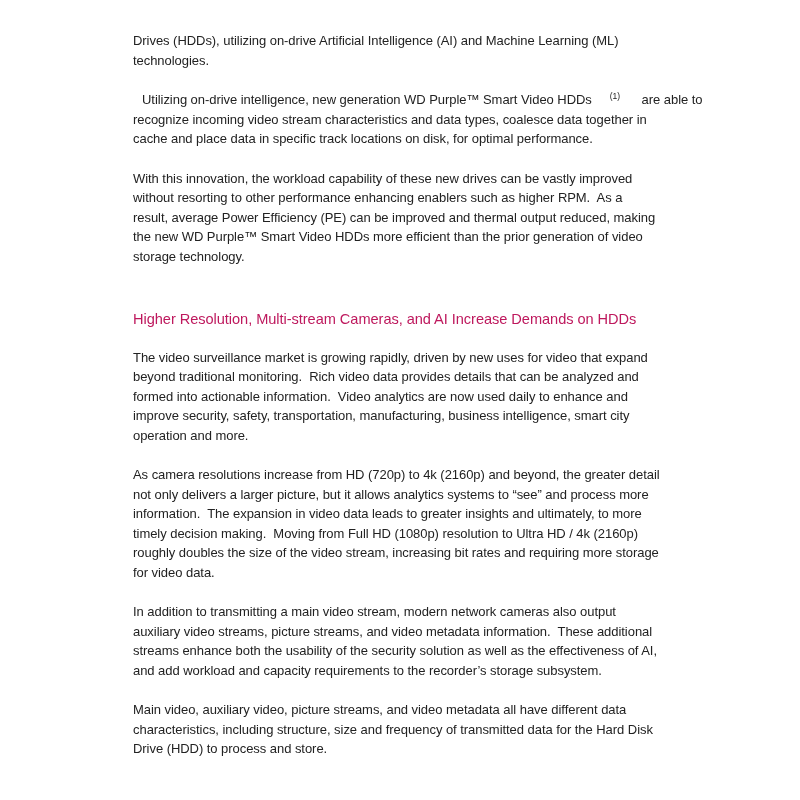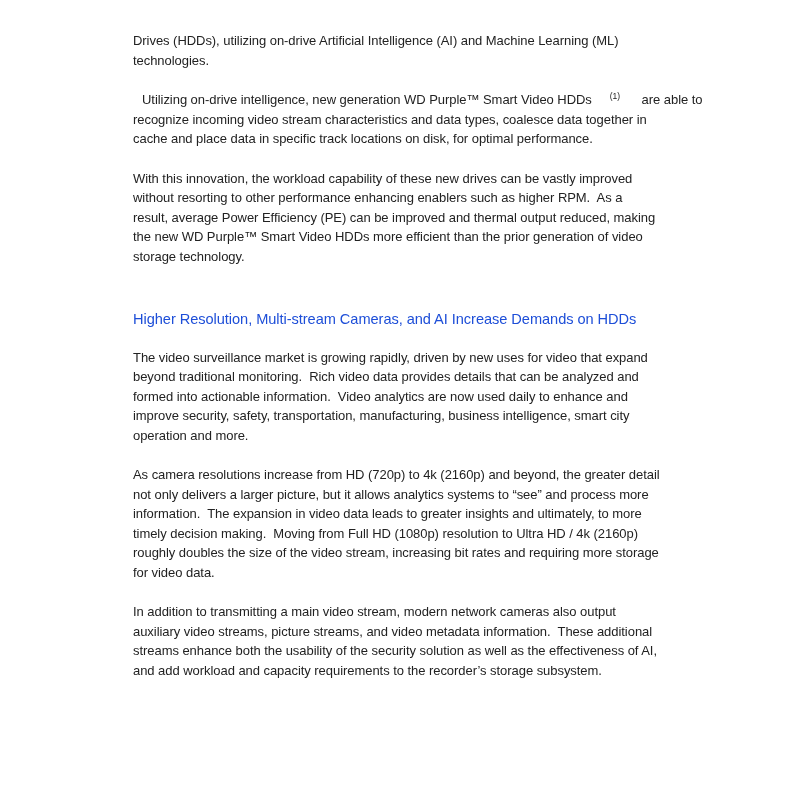--- a/index.html
+++ b/index.html
@@ -31,7 +31,7 @@
   .section-heading {
     font-size: 14.6px;
     font-weight: 400;
-    color: #1d4ed8;
+    color: #be185d;
     line-height: 19.5px;
     margin: 44px 0 18px 0;
     white-space: pre-wrap;

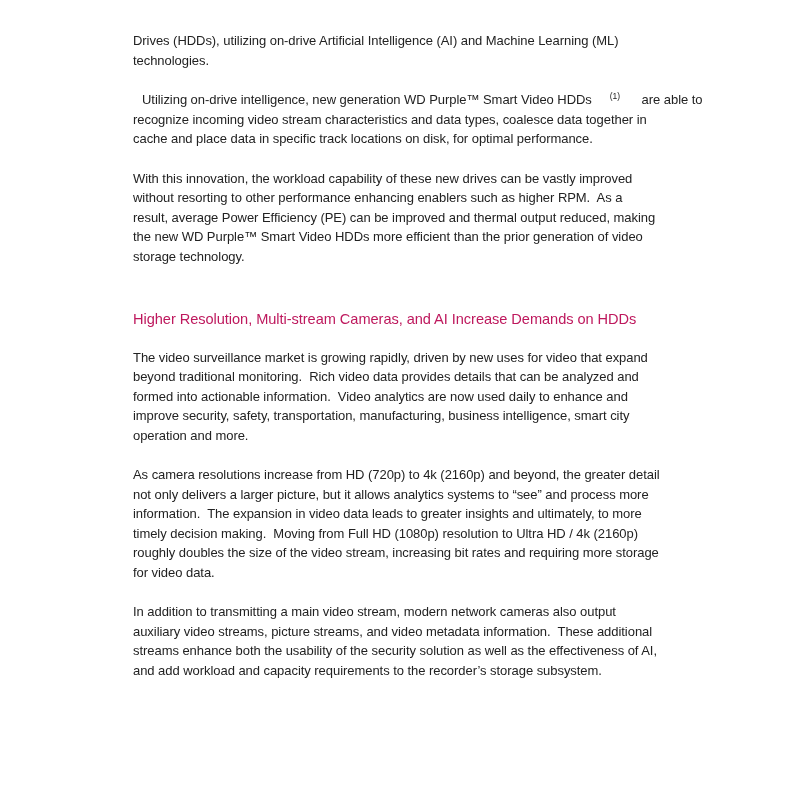--- a/index.html
+++ b/index.html
@@ -73,6 +73,9 @@
 auxiliary video streams, picture streams, and video metadata information.  These additional
 streams enhance both the usability of the security solution as well as the effectiveness of AI,
 and add workload and capacity requirements to the recorder’s storage subsystem.</p>
+    <p class="body-para">Main video, auxiliary video, picture streams, and video metadata all have different data
+characteristics, including structure, size and frequency of transmitted data for the Hard Disk
+Drive (HDD) to process and store.</p>
   </div>
 </div>
 

